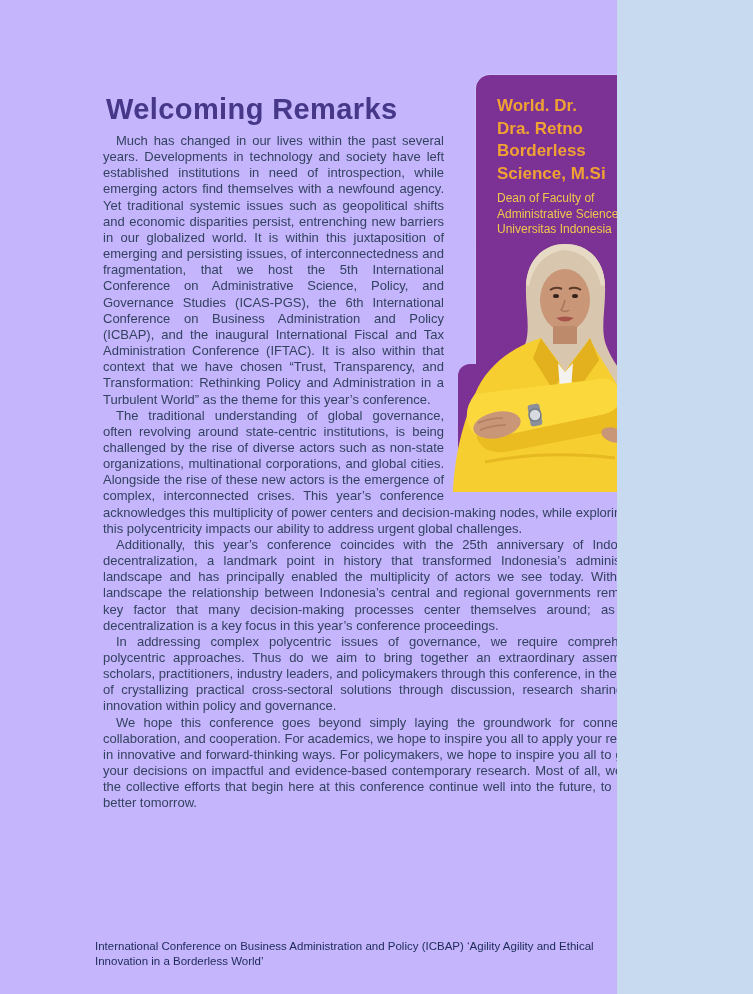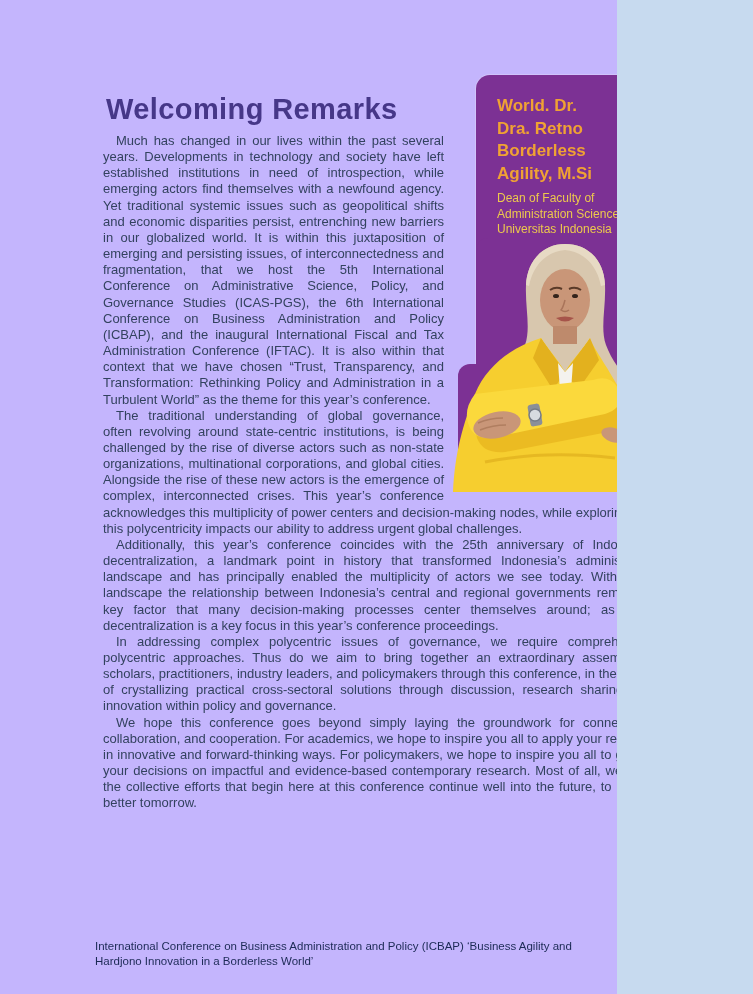--- a/index.html
+++ b/index.html
@@ -66,7 +66,7 @@
       <span>World. Dr.</span>
       <span>Dra. Retno</span>
       <span>Borderless</span>
-      <span>Agility, M.Si</span>
+      <span>Science, M.Si</span>
     </div>
     <div class="profile-role">
       <span>Dean of Faculty of</span>

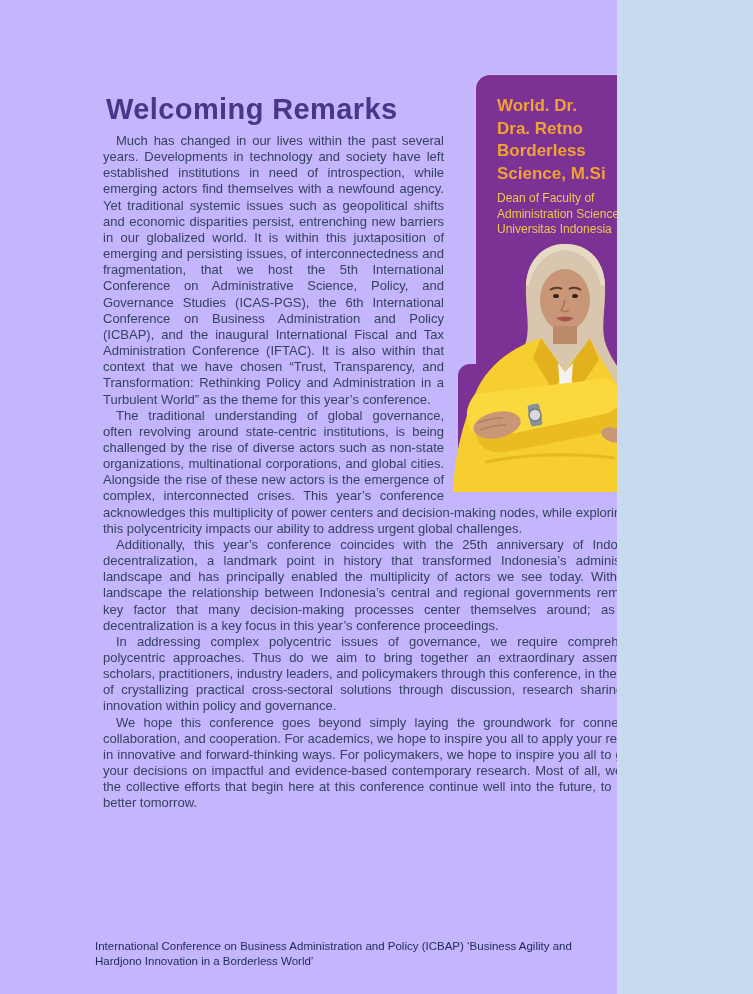--- a/index.html
+++ b/index.html
@@ -70,7 +70,7 @@
     </div>
     <div class="profile-role">
       <span>Dean of Faculty of</span>
-      <span>Administration Science</span>
+      <span>Administrative Science</span>
       <span>Universitas Indonesia</span>
     </div>
   </div>

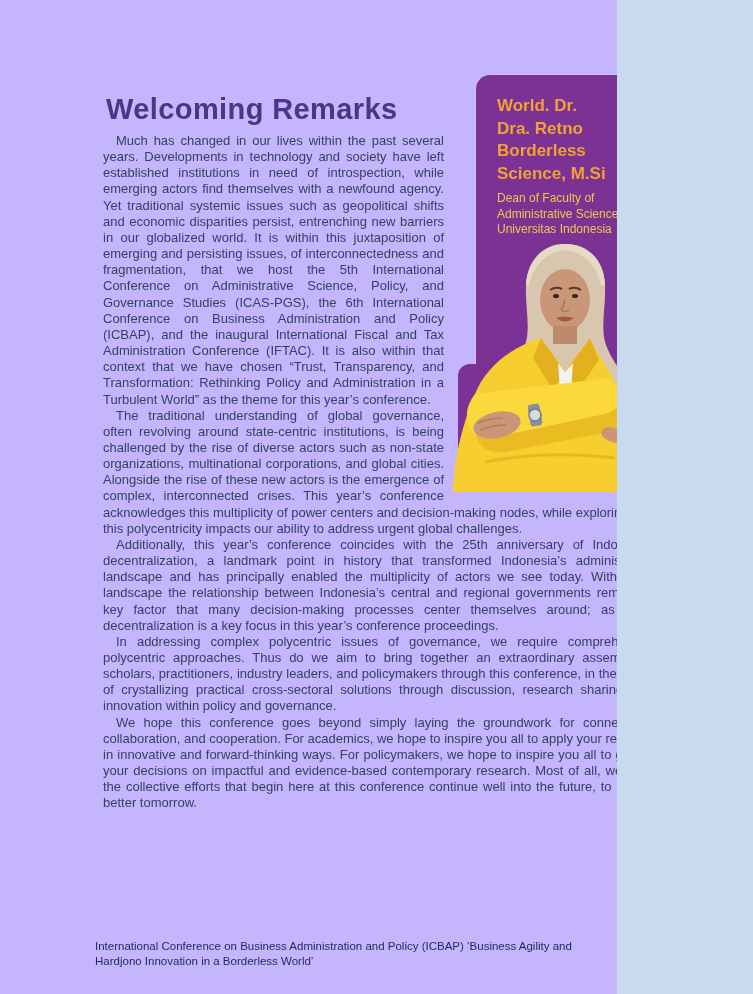--- a/index.html
+++ b/index.html
@@ -112,7 +112,7 @@
     <path d="M40 224 Q100 212 170 220" stroke="#E0AF1C" stroke-width="3" fill="none" opacity="0.7"></path>
   </svg>
 
-  <div class="footer-text">International Conference on Business Administration and Policy (ICBAP) ‘Business Agility and Hardjono Innovation in a Borderless World’</div>
+  <div class="footer-text">International Conference on Business Administration and Policy (ICBAP) ‘Agility Agility and Ethical Innovation in a Borderless World’</div>
 
   <div class="logo-box">
     <svg width="52" height="52" viewBox="0 0 52 52" xmlns="http://www.w3.org/2000/svg">

